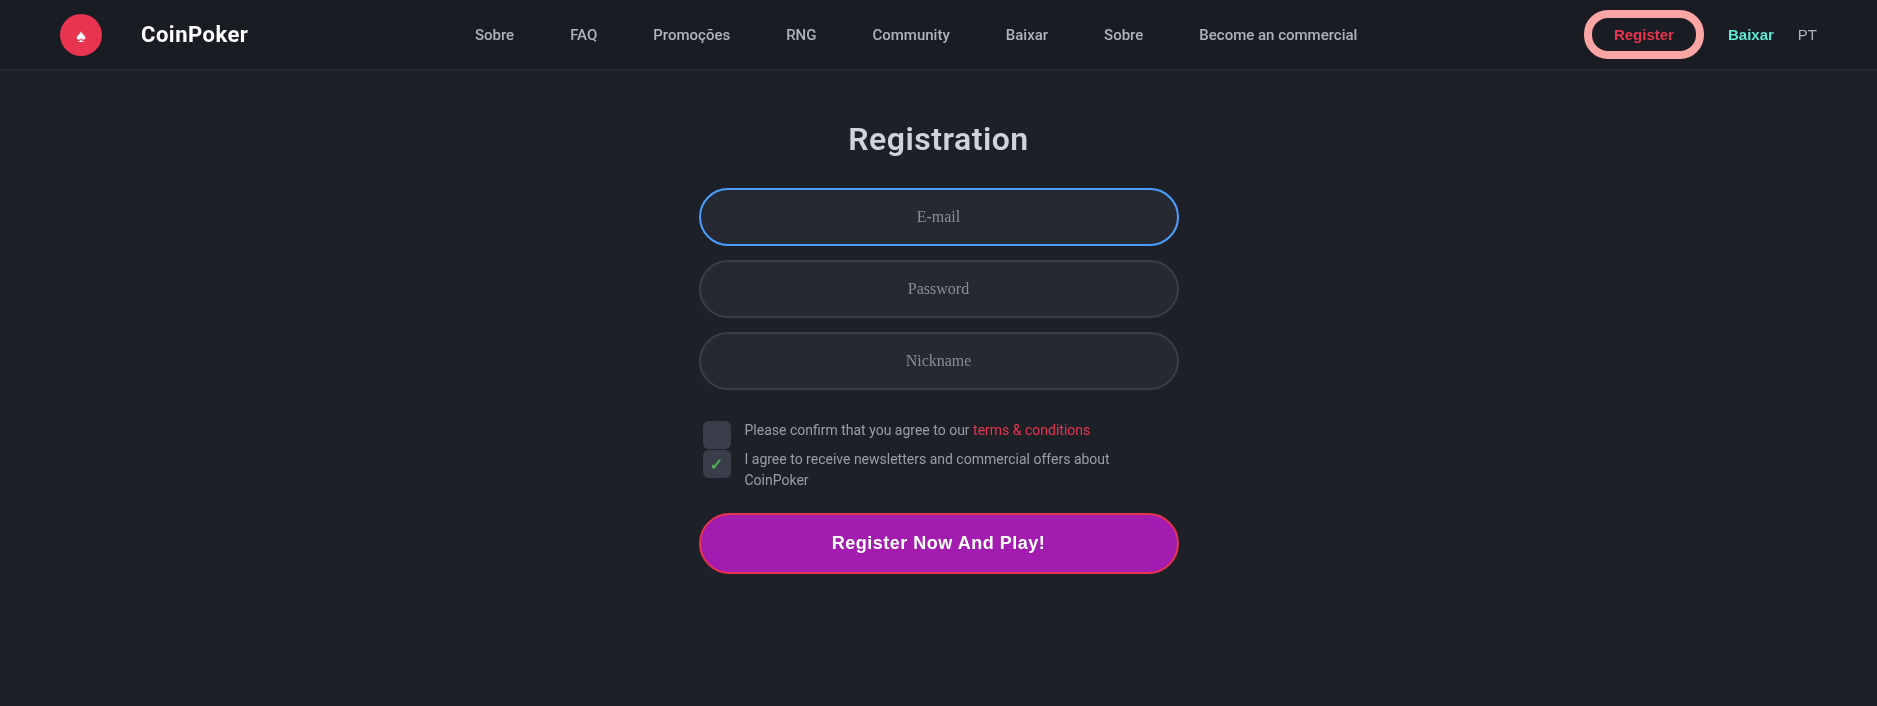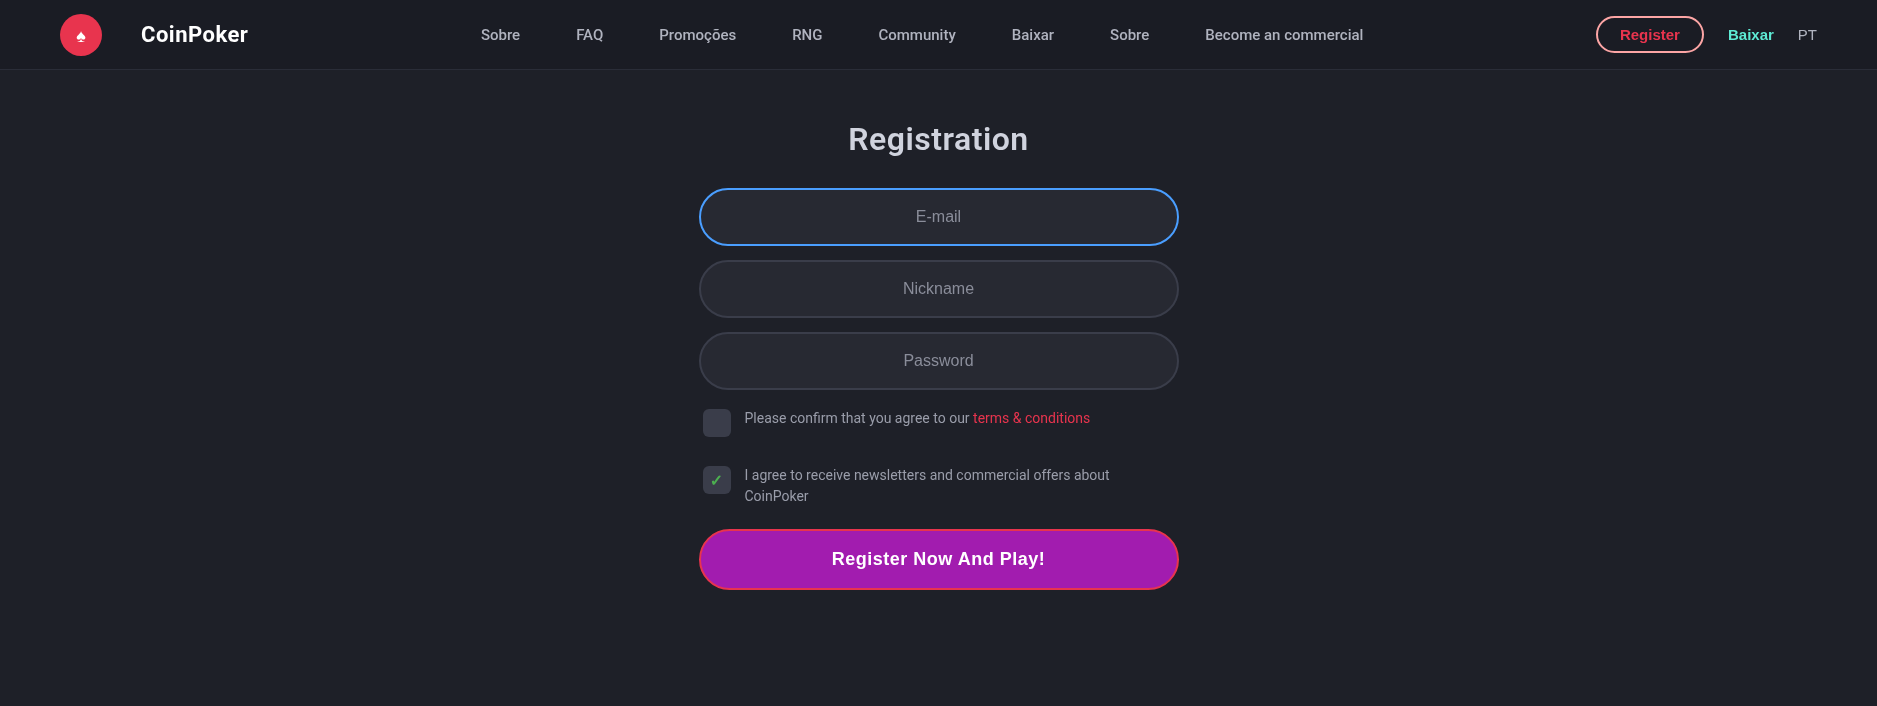--- a/index.html
+++ b/index.html
@@ -70,7 +70,7 @@
     }
 
     .btn-register {
-      border: 2px solid #fca5a5;
+      border: 8px solid #fca5a5;
       border-radius: 24px;
       padding: 8px 22px;
       color: #e8344e;

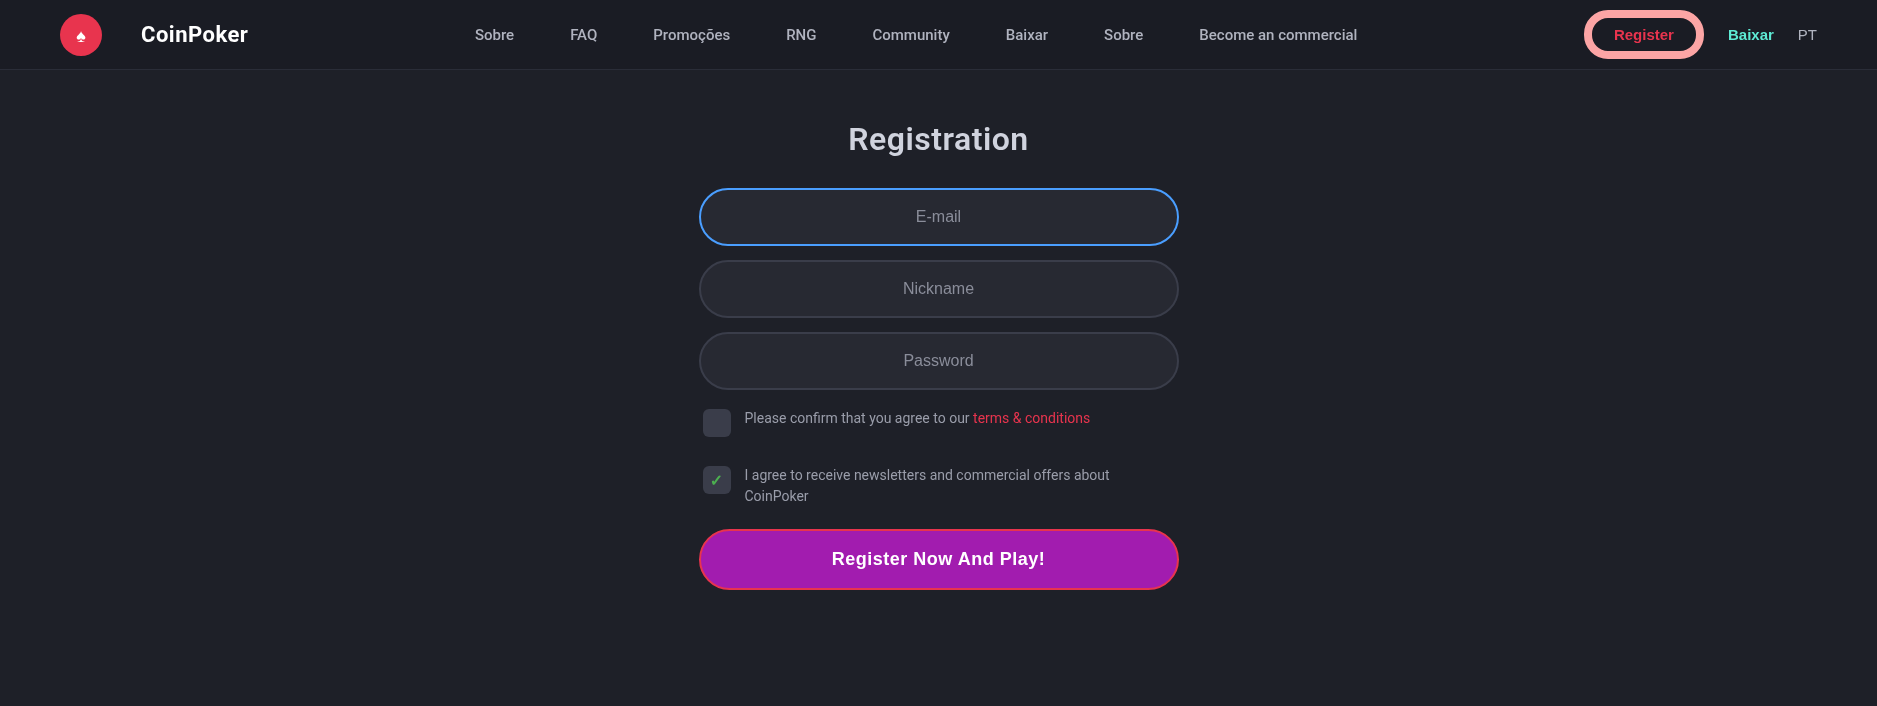--- a/index.html
+++ b/index.html
@@ -132,6 +132,7 @@
       text-align: center;
       outline: none;
       transition: border-color 0.2s;
+      font-family: Liberation Serif, serif;
     }
 
     .form-input.active {

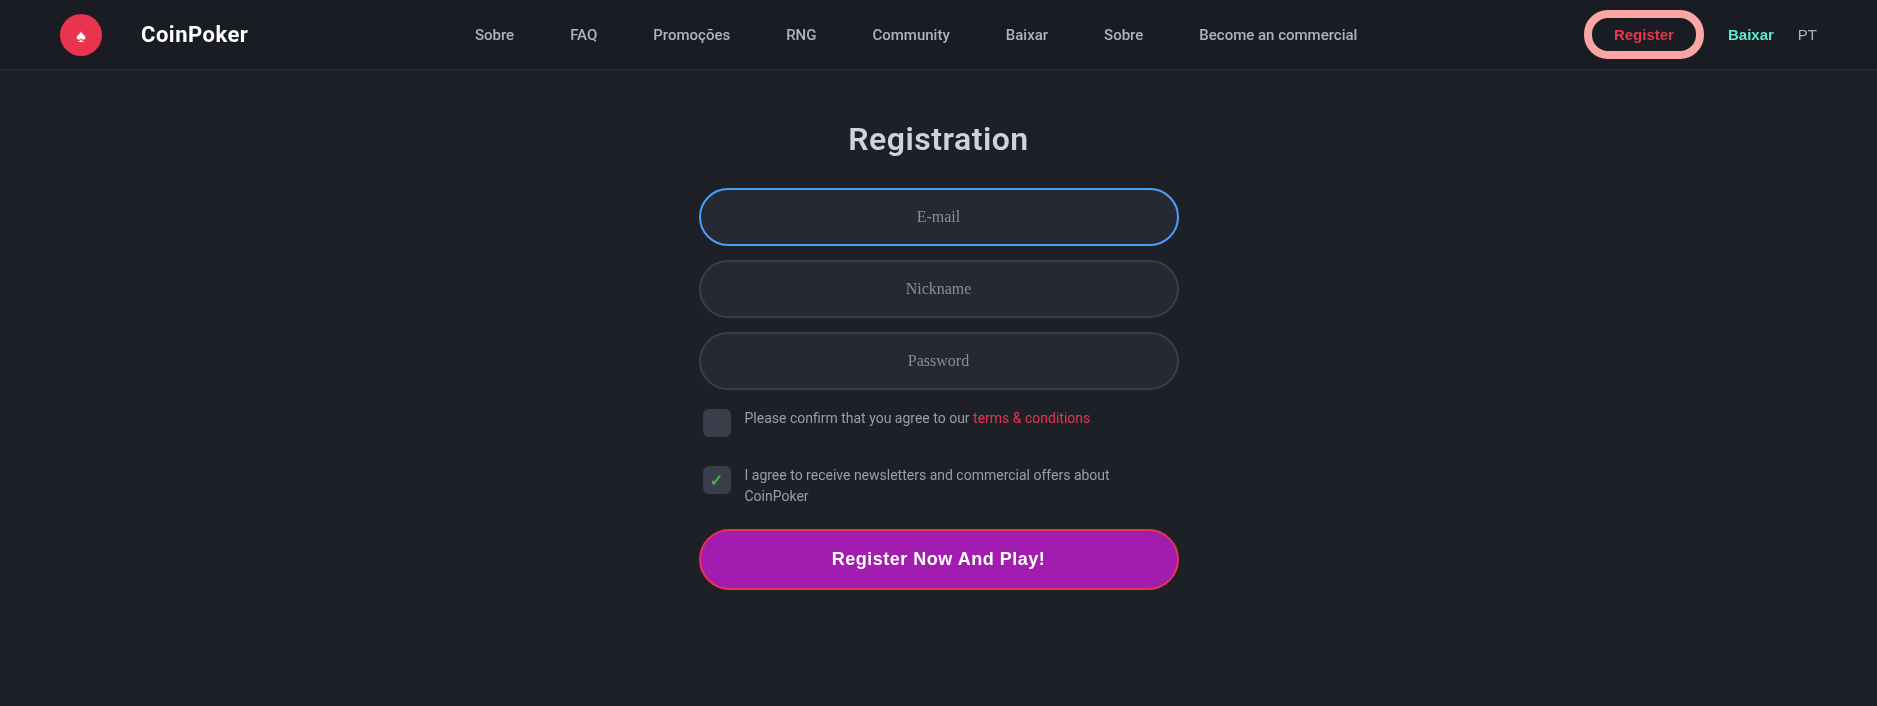--- a/index.html
+++ b/index.html
@@ -244,8 +244,8 @@
 
   <div class="form-container">
     <input class="form-input active" type="email" placeholder="E-mail" style="">
+    <input class="form-input" type="password" placeholder="Password" style="">
     <input class="form-input" type="text" placeholder="Nickname" style="">
-    <input class="form-input" type="password" placeholder="Password" style="">
 
     <div class="checkbox-group">
       <div class="checkbox-row">

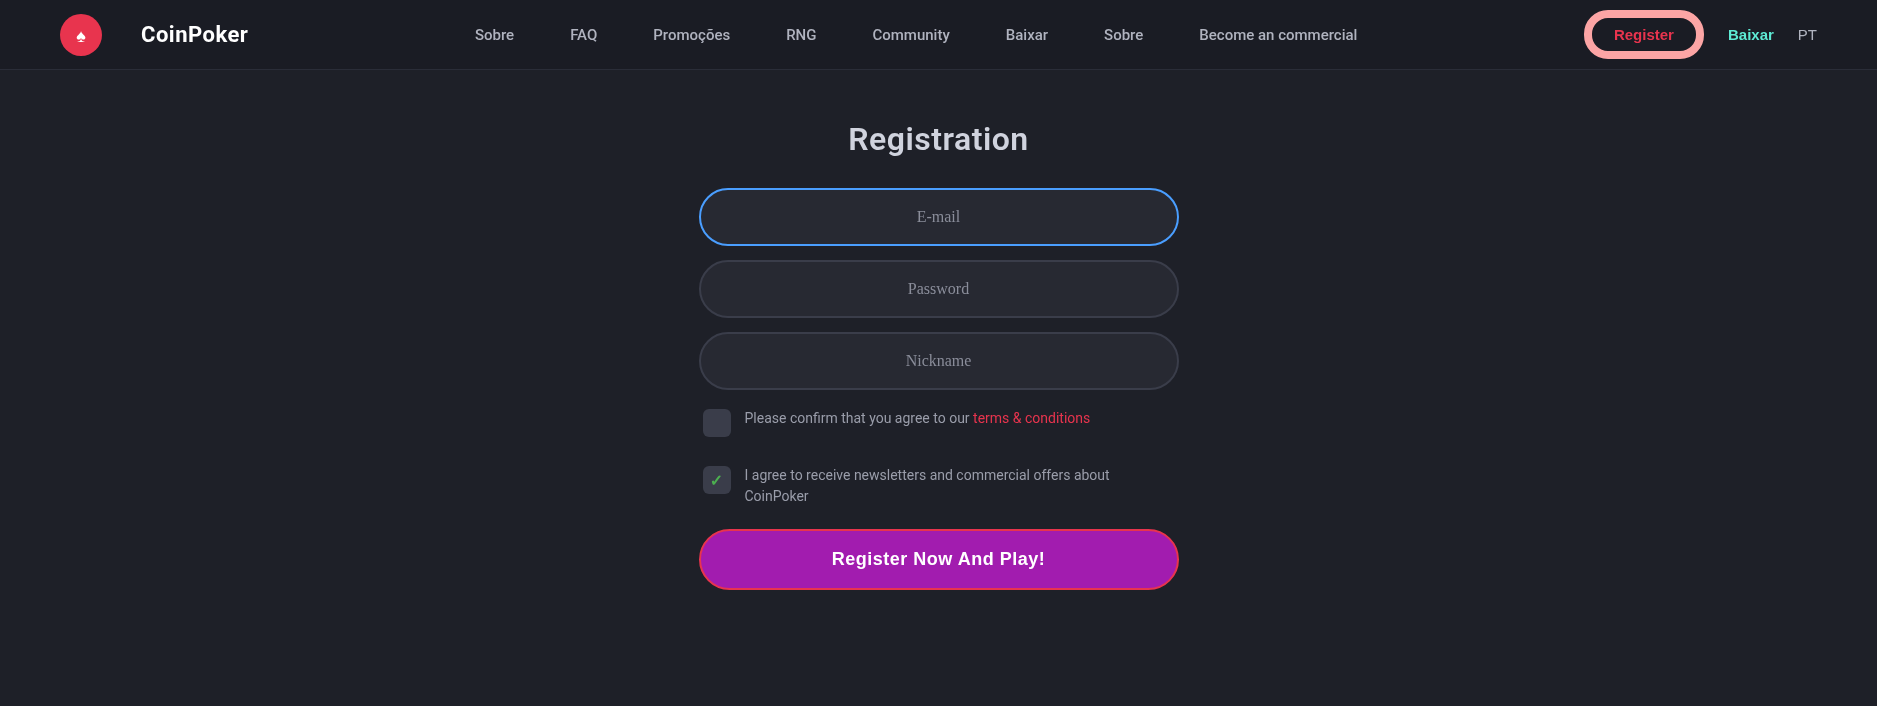--- a/index.html
+++ b/index.html
@@ -147,9 +147,9 @@
     .checkbox-group {
       display: flex;
       flex-direction: column;
-      gap: 28px;
+      gap: 0;
       padding: 0 4px;
-      margin-top: 4px;
+      margin-top: 16px;
     }
 
     .checkbox-row {

